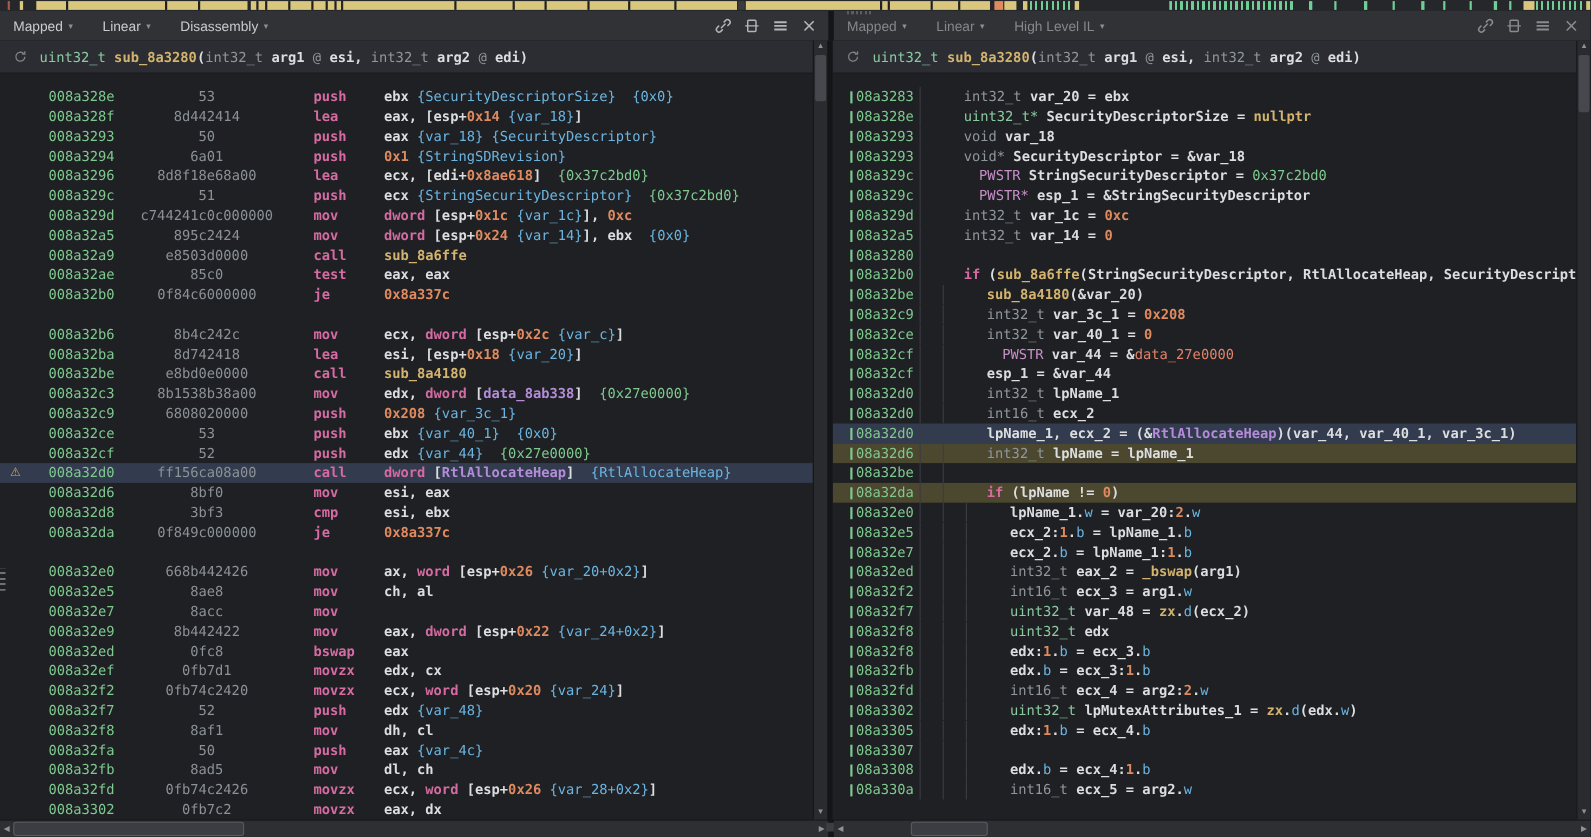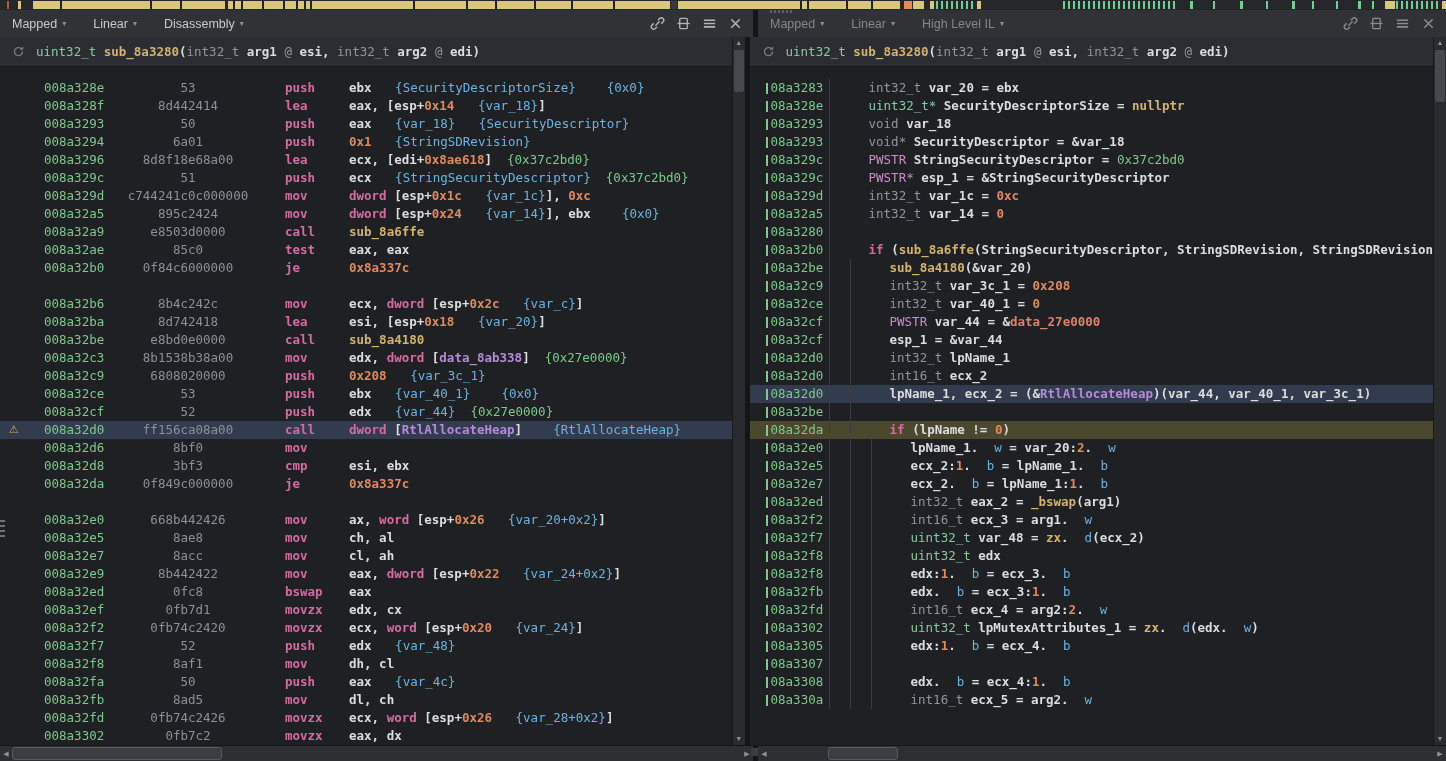--- a/index.html
+++ b/index.html
@@ -47,7 +47,7 @@
   .tk-m { color:var(--pink); font-weight:bold; }
   .tk-w { color:var(--white); font-weight:bold; }
   .tk-n { color:var(--orange); font-weight:bold; }
-  .tk-v { color:var(--blue);margin-left:16px; }
+  .tk-v { color:var(--blue); }
   .tk-g { color:var(--green-ann); }
   .tk-f { color:var(--gold); font-weight:bold; }
   .tk-d { color:var(--violet); font-weight:bold; }

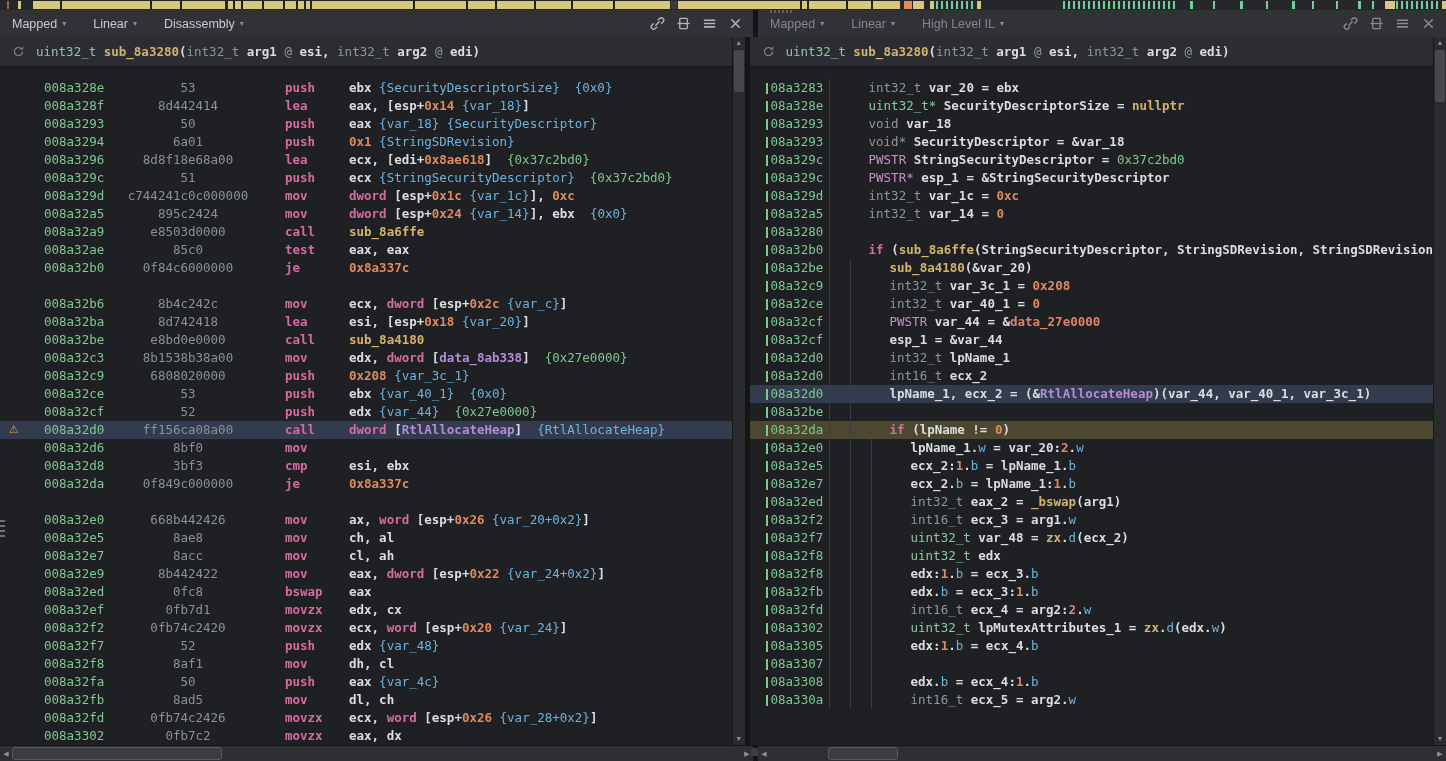--- a/index.html
+++ b/index.html
@@ -54,7 +54,7 @@
   .tk-s { color:var(--salmon); font-weight:bold; }
   .tk-t { color:var(--type-green); }
   .tk-u { color:var(--type-gray); }
-  .tk-p { color:var(--type-mauve); }
+  .tk-p { color:var(--type-mauve);margin-left:14px; }
 
   
   .l-gutter { width:44px; flex:none; padding-left:9px; font-family:"DejaVu Sans",sans-serif;

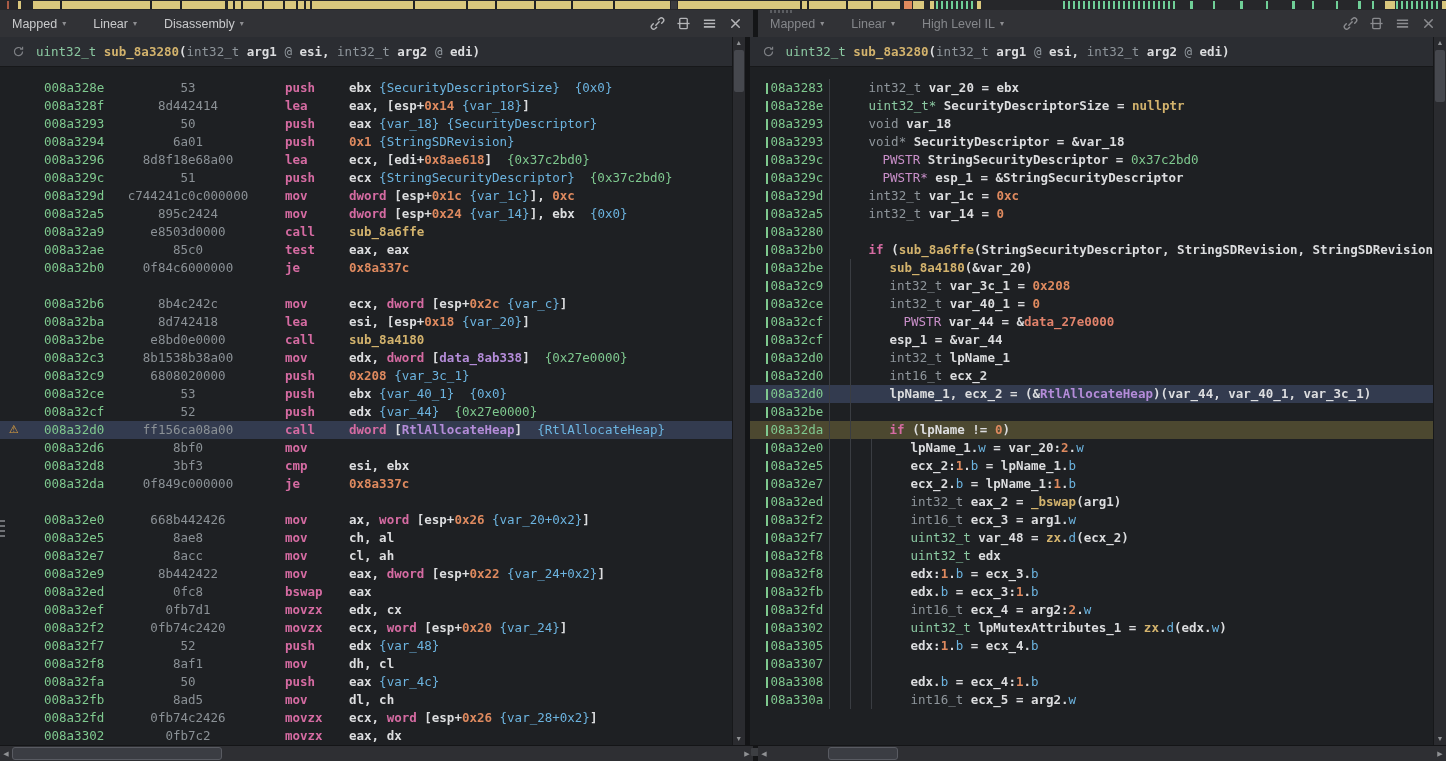--- a/index.html
+++ b/index.html
@@ -322,7 +322,7 @@
             <div class="row"><span class="r-addr"><span class="sliver"></span><span>08a329d</span></span><span class="code-cell"><span class="code-text"><span class="tk tk-u">int32_t </span><span class="tk tk-w">var_1c = </span><span class="tk tk-n">0xc</span></span></span></div>
             <div class="row"><span class="r-addr"><span class="sliver"></span><span>08a32a5</span></span><span class="code-cell"><span class="code-text"><span class="tk tk-u">int32_t </span><span class="tk tk-w">var_14 = </span><span class="tk tk-n">0</span></span></span></div>
             <div class="row"><span class="r-addr"><span class="sliver"></span><span>08a3280</span></span><span class="code-cell"><span class="code-text"></span></span></div>
-            <div class="row"><span class="r-addr"><span class="sliver"></span><span>08a32b0</span></span><span class="code-cell"><span class="code-text"><span class="tk tk-m">if </span><span class="tk tk-w">(</span><span class="tk tk-f">sub_8a6ffe</span><span class="tk tk-w">(StringSecurityDescriptor, StringSDRevision, StringSDRevision</span></span></span></div>
+            <div class="row"><span class="r-addr"><span class="sliver"></span><span>08a32b0</span></span><span class="code-cell"><span class="code-text"><span class="tk tk-m">if </span><span class="tk tk-w">(</span><span class="tk tk-f">sub_8a6ffe</span><span class="tk tk-w">(StringSecurityDescriptor, RtlAllocateHeap, SecurityDescript</span></span></span></div>
             <div class="row"><span class="r-addr"><span class="sliver"></span><span>08a32be</span></span><span class="code-cell"><span class="guide"></span><span class="code-text"><span class="tk tk-f">sub_8a4180</span><span class="tk tk-w">(&amp;var_20)</span></span></span></div>
             <div class="row"><span class="r-addr"><span class="sliver"></span><span>08a32c9</span></span><span class="code-cell"><span class="guide"></span><span class="code-text"><span class="tk tk-u">int32_t </span><span class="tk tk-w">var_3c_1 = </span><span class="tk tk-n">0x208</span></span></span></div>
             <div class="row"><span class="r-addr"><span class="sliver"></span><span>08a32ce</span></span><span class="code-cell"><span class="guide"></span><span class="code-text"><span class="tk tk-u">int32_t </span><span class="tk tk-w">var_40_1 = </span><span class="tk tk-n">0</span></span></span></div>

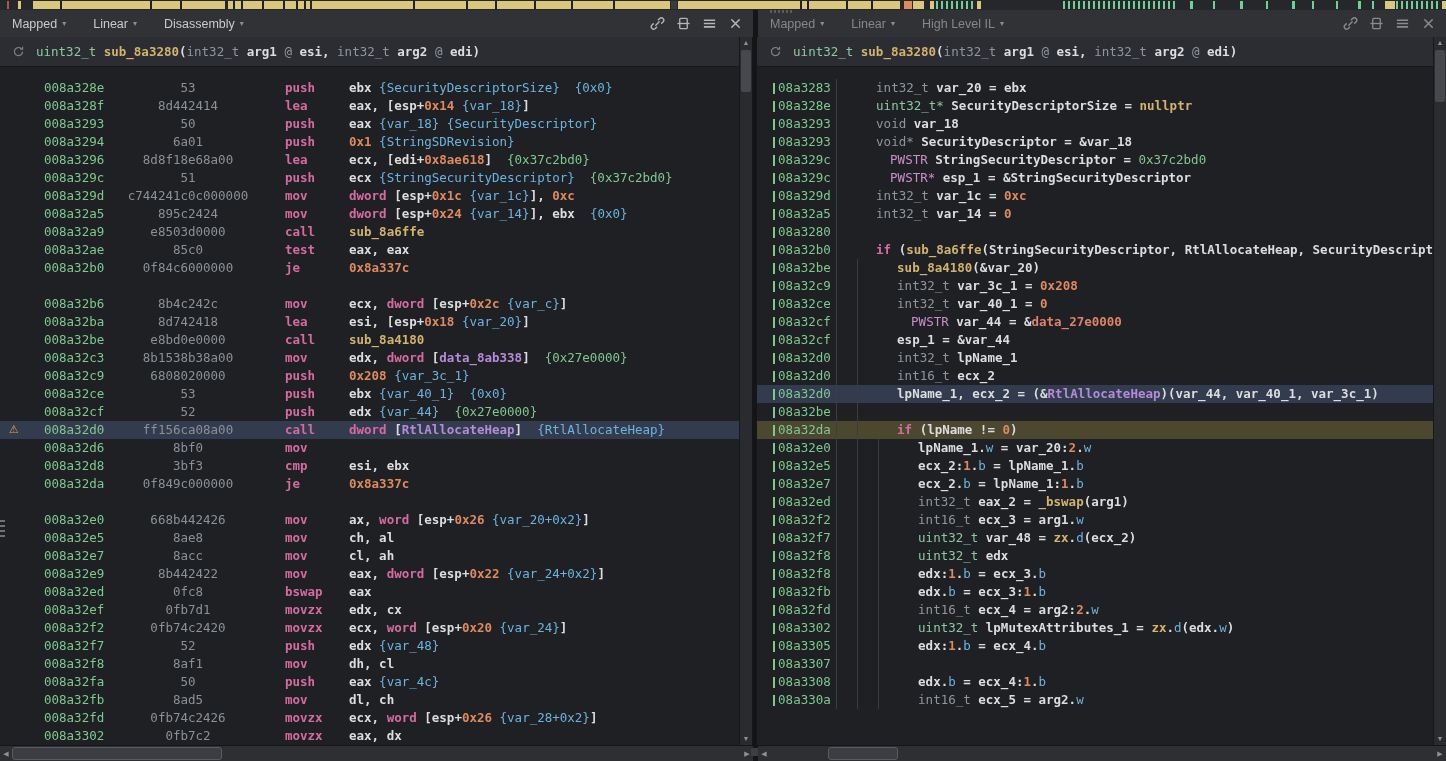--- a/index.html
+++ b/index.html
@@ -51,7 +51,7 @@
   .tk-g { color:var(--green-ann); }
   .tk-f { color:var(--gold); font-weight:bold; }
   .tk-d { color:var(--violet); font-weight:bold; }
-  .tk-s { color:var(--salmon); font-weight:bold; }
+  .tk-s { color:var(--salmon); font-weight:normal; }
   .tk-t { color:var(--type-green); }
   .tk-u { color:var(--type-gray); }
   .tk-p { color:var(--type-mauve);margin-left:14px; }

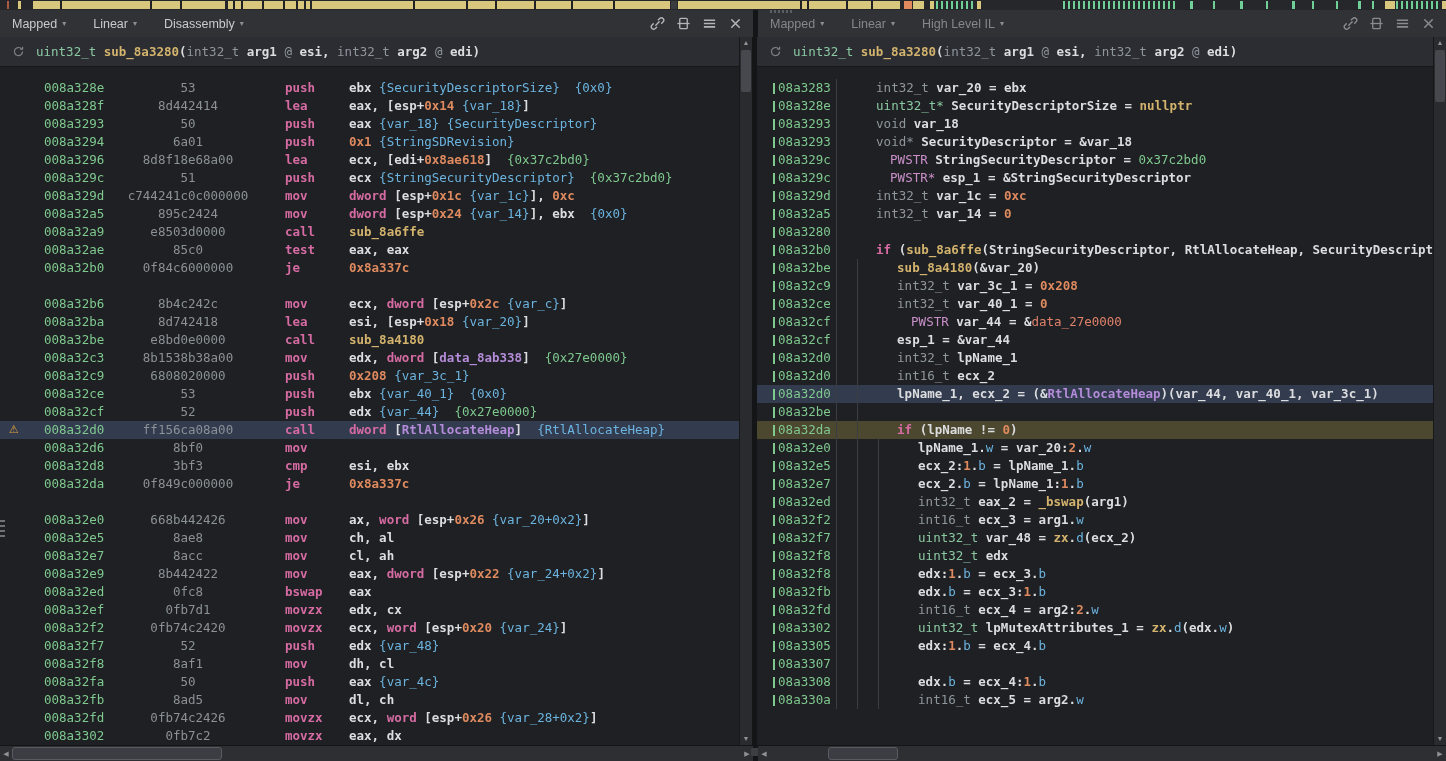--- a/index.html
+++ b/index.html
@@ -331,6 +331,7 @@
             <div class="row"><span class="r-addr"><span class="sliver"></span><span>08a32d0</span></span><span class="code-cell"><span class="guide"></span><span class="code-text"><span class="tk tk-u">int32_t </span><span class="tk tk-w">lpName_1</span></span></span></div>
             <div class="row"><span class="r-addr"><span class="sliver"></span><span>08a32d0</span></span><span class="code-cell"><span class="guide"></span><span class="code-text"><span class="tk tk-u">int16_t </span><span class="tk tk-w">ecx_2</span></span></span></div>
             <div class="row hl-blue"><span class="r-addr"><span class="sliver"></span><span>08a32d0</span></span><span class="code-cell"><span class="guide"></span><span class="code-text"><span class="tk tk-w">lpName_1, ecx_2 = (&amp;</span><span class="tk tk-d">RtlAllocateHeap</span><span class="tk tk-w">)(var_44, var_40_1, var_3c_1)</span></span></span></div>
+            <div class="row hl-olive"><span class="r-addr"><span class="sliver"></span><span>08a32d6</span></span><span class="code-cell"><span class="guide"></span><span class="code-text"><span class="tk tk-u">int32_t </span><span class="tk tk-w">lpName = lpName_1</span></span></span></div>
             <div class="row"><span class="r-addr"><span class="sliver"></span><span>08a32be</span></span><span class="code-cell"><span class="guide"></span><span class="code-text"></span></span></div>
             <div class="row hl-olive"><span class="r-addr"><span class="sliver"></span><span>08a32da</span></span><span class="code-cell"><span class="guide"></span><span class="code-text"><span class="tk tk-m">if </span><span class="tk tk-w">(lpName != </span><span class="tk tk-n">0</span><span class="tk tk-w">)</span></span></span></div>
             <div class="row"><span class="r-addr"><span class="sliver"></span><span>08a32e0</span></span><span class="code-cell"><span class="guide"></span><span class="guide"></span><span class="code-text"><span class="tk tk-w">lpName_1.</span><span class="tk tk-v">w</span><span class="tk tk-w"> = var_20:</span><span class="tk tk-n">2</span><span class="tk tk-w">.</span><span class="tk tk-v">w</span></span></span></div>

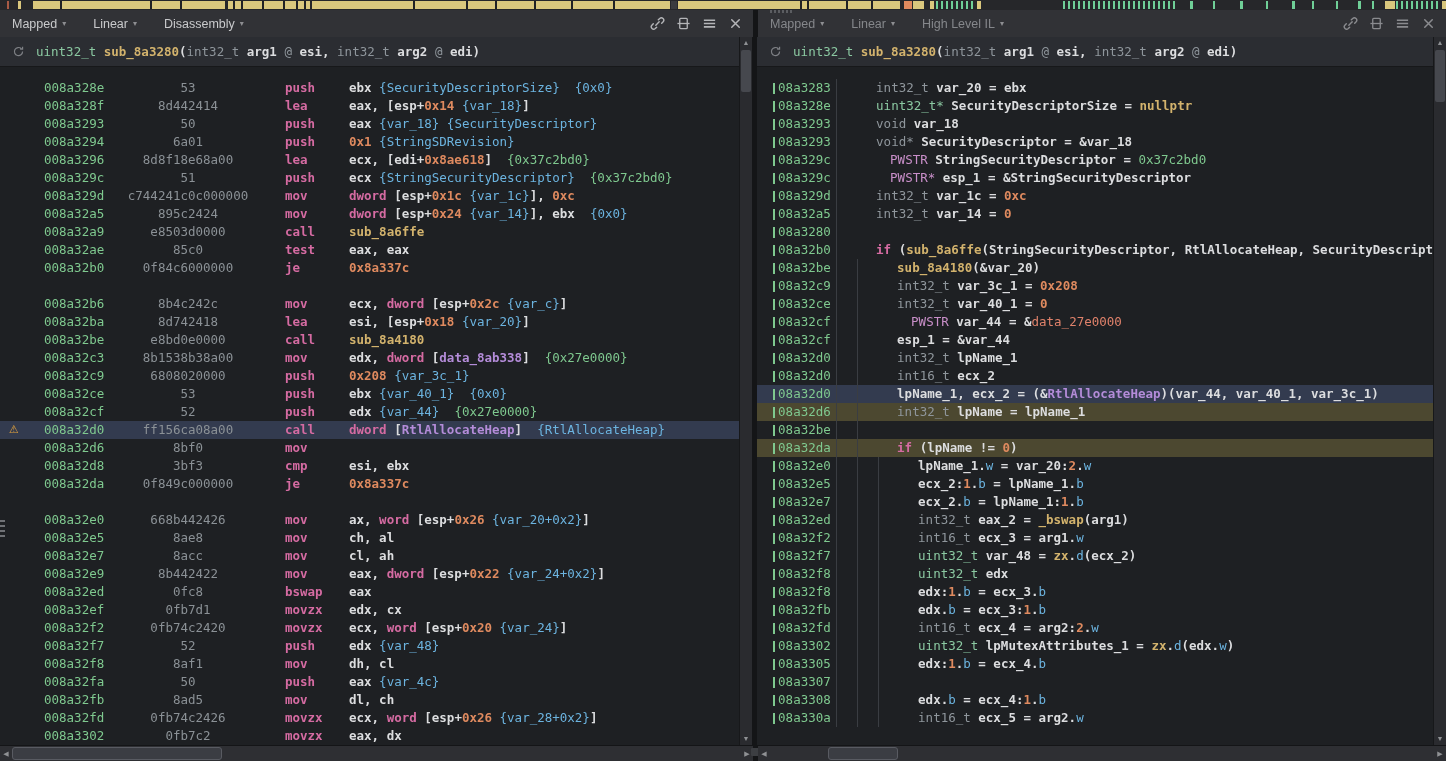--- a/index.html
+++ b/index.html
@@ -281,7 +281,7 @@
             <div class="row"><span class="l-gutter"></span><span class="l-addr">008a32ce</span><span class="l-bytes">53</span><span class="l-mn tk-m">push</span><span class="l-ops"><span class="tk tk-w">ebx </span><span class="tk tk-v">{var_40_1}</span><span class="tk tk-w">  </span><span class="tk tk-v">{0x0}</span></span></div>
             <div class="row"><span class="l-gutter"></span><span class="l-addr">008a32cf</span><span class="l-bytes">52</span><span class="l-mn tk-m">push</span><span class="l-ops"><span class="tk tk-w">edx </span><span class="tk tk-v">{var_44}</span><span class="tk tk-w">  </span><span class="tk tk-g">{0x27e0000}</span></span></div>
             <div class="row hl-blue"><span class="l-gutter">⚠</span><span class="l-addr">008a32d0</span><span class="l-bytes">ff156ca08a00</span><span class="l-mn tk-m">call</span><span class="l-ops"><span class="tk tk-m">dword </span><span class="tk tk-w">[</span><span class="tk tk-d">RtlAllocateHeap</span><span class="tk tk-w">]  </span><span class="tk tk-v">{RtlAllocateHeap}</span></span></div>
-            <div class="row"><span class="l-gutter"></span><span class="l-addr">008a32d6</span><span class="l-bytes">8bf0</span><span class="l-mn tk-m">mov</span></div>
+            <div class="row"><span class="l-gutter"></span><span class="l-addr">008a32d6</span><span class="l-bytes">8bf0</span><span class="l-mn tk-m">mov</span><span class="l-ops"><span class="tk tk-w">esi, eax</span></span></div>
             <div class="row"><span class="l-gutter"></span><span class="l-addr">008a32d8</span><span class="l-bytes">3bf3</span><span class="l-mn tk-m">cmp</span><span class="l-ops"><span class="tk tk-w">esi, ebx</span></span></div>
             <div class="row"><span class="l-gutter"></span><span class="l-addr">008a32da</span><span class="l-bytes">0f849c000000</span><span class="l-mn tk-m">je</span><span class="l-ops"><span class="tk tk-n">0x8a337c</span></span></div>
             <div class="row"><span class="l-gutter"></span><span class="l-addr"></span><span class="l-bytes"></span><span class="l-mn tk-m"></span><span class="l-ops"></span></div>

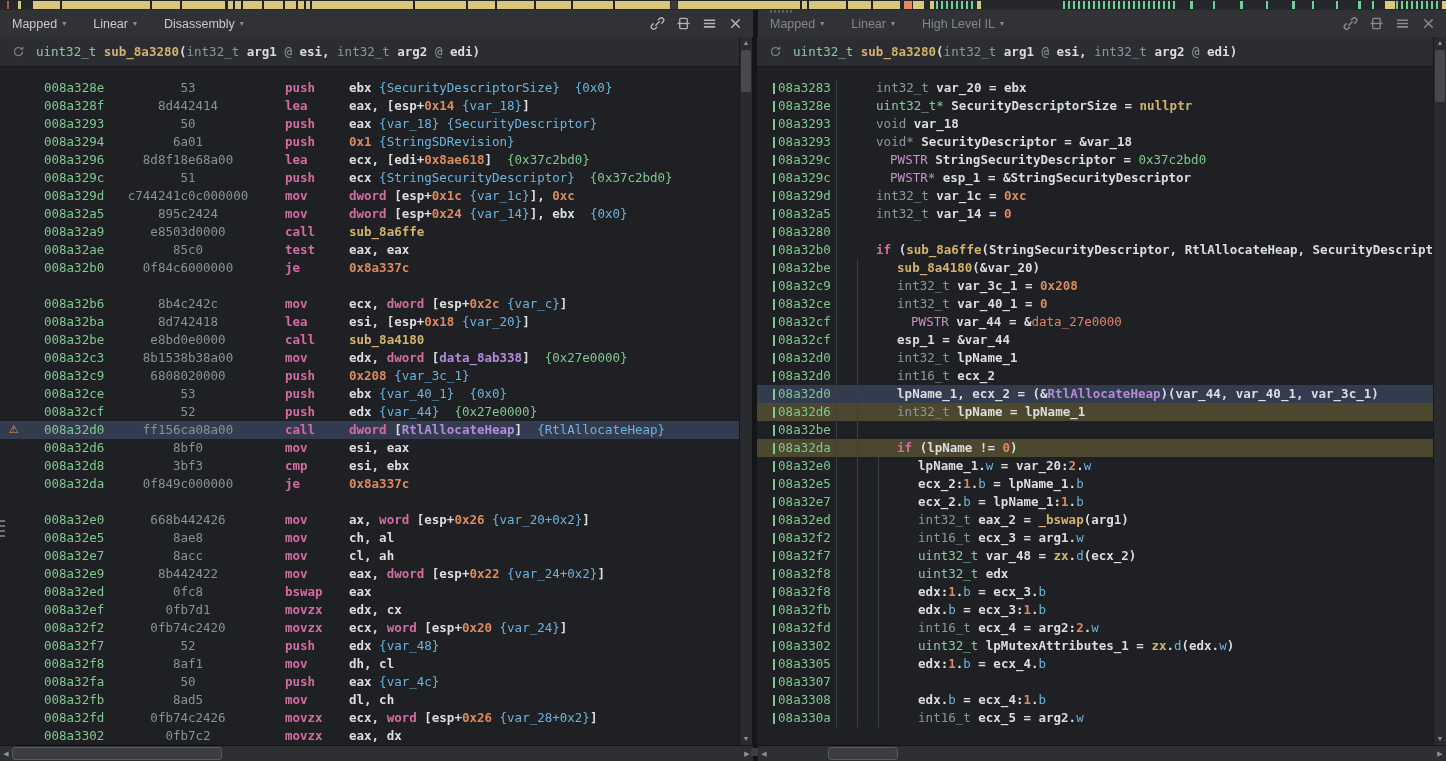--- a/index.html
+++ b/index.html
@@ -287,7 +287,7 @@
             <div class="row"><span class="l-gutter"></span><span class="l-addr"></span><span class="l-bytes"></span><span class="l-mn tk-m"></span><span class="l-ops"></span></div>
             <div class="row"><span class="l-gutter"></span><span class="l-addr">008a32e0</span><span class="l-bytes">668b442426</span><span class="l-mn tk-m">mov</span><span class="l-ops"><span class="tk tk-w">ax, </span><span class="tk tk-m">word </span><span class="tk tk-w">[esp+</span><span class="tk tk-n">0x26</span><span class="tk tk-w"> </span><span class="tk tk-v">{var_20+0x2}</span><span class="tk tk-w">]</span></span></div>
             <div class="row"><span class="l-gutter"></span><span class="l-addr">008a32e5</span><span class="l-bytes">8ae8</span><span class="l-mn tk-m">mov</span><span class="l-ops"><span class="tk tk-w">ch, al</span></span></div>
-            <div class="row"><span class="l-gutter"></span><span class="l-addr">008a32e7</span><span class="l-bytes">8acc</span><span class="l-mn tk-m">mov</span><span class="l-ops"><span class="tk tk-w">cl, ah</span></span></div>
+            <div class="row"><span class="l-gutter"></span><span class="l-addr">008a32e7</span><span class="l-bytes">8acc</span><span class="l-mn tk-m">mov</span></div>
             <div class="row"><span class="l-gutter"></span><span class="l-addr">008a32e9</span><span class="l-bytes">8b442422</span><span class="l-mn tk-m">mov</span><span class="l-ops"><span class="tk tk-w">eax, </span><span class="tk tk-m">dword </span><span class="tk tk-w">[esp+</span><span class="tk tk-n">0x22</span><span class="tk tk-w"> </span><span class="tk tk-v">{var_24+0x2}</span><span class="tk tk-w">]</span></span></div>
             <div class="row"><span class="l-gutter"></span><span class="l-addr">008a32ed</span><span class="l-bytes">0fc8</span><span class="l-mn tk-m">bswap</span><span class="l-ops"><span class="tk tk-w">eax</span></span></div>
             <div class="row"><span class="l-gutter"></span><span class="l-addr">008a32ef</span><span class="l-bytes">0fb7d1</span><span class="l-mn tk-m">movzx</span><span class="l-ops"><span class="tk tk-w">edx, cx</span></span></div>

